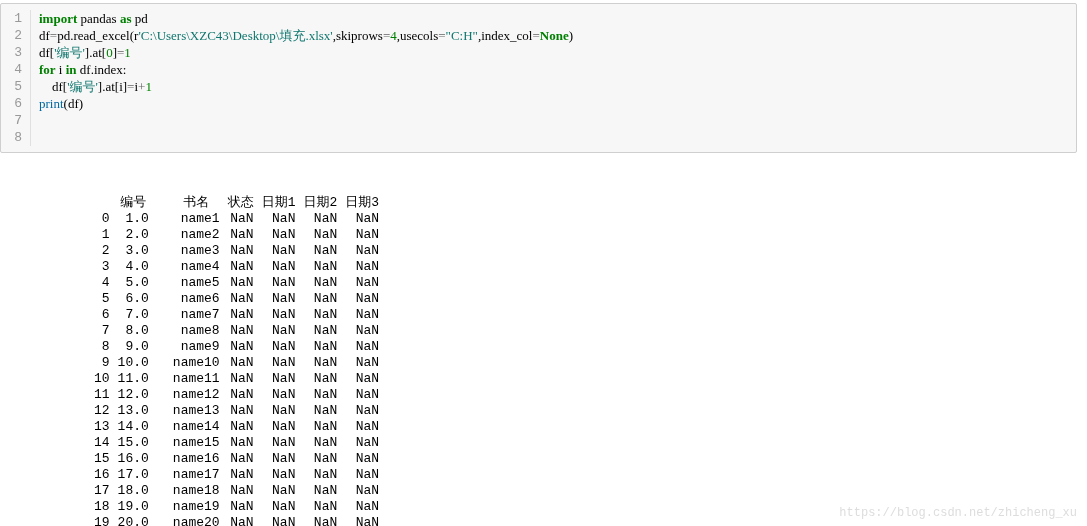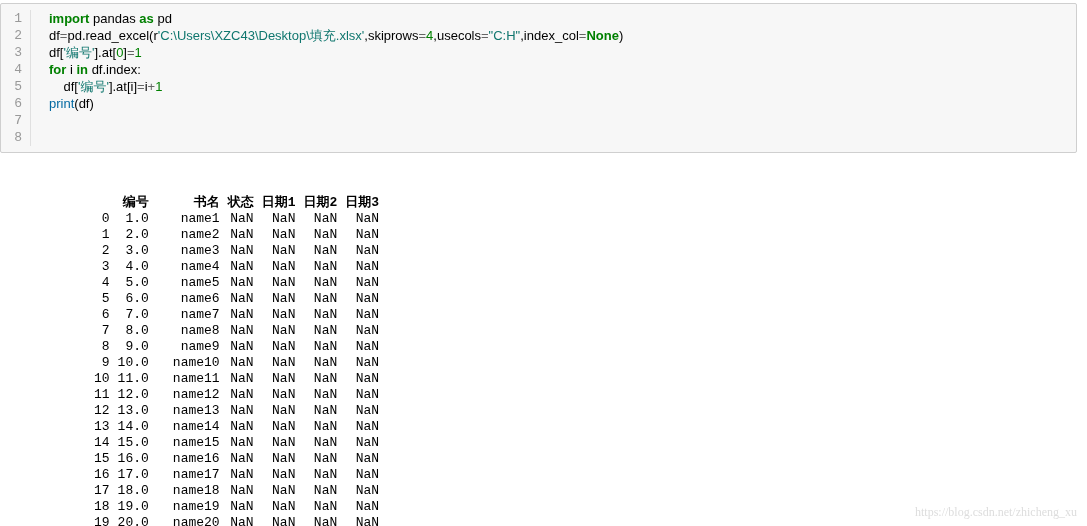--- a/index.html
+++ b/index.html
@@ -48,12 +48,11 @@
     .code {
       flex: 1;
       padding-left: 8px;
-      font-family: Liberation Sans, sans-serif;
+      font-family: Liberation Serif, serif;
       font-size: 13px;
       line-height: 17px;
       white-space: pre;
       color: #000;
-      margin-left: 10px;
     }
     .kw { color: #008000; font-weight: bold; }
     .str { color: #0f766e; }

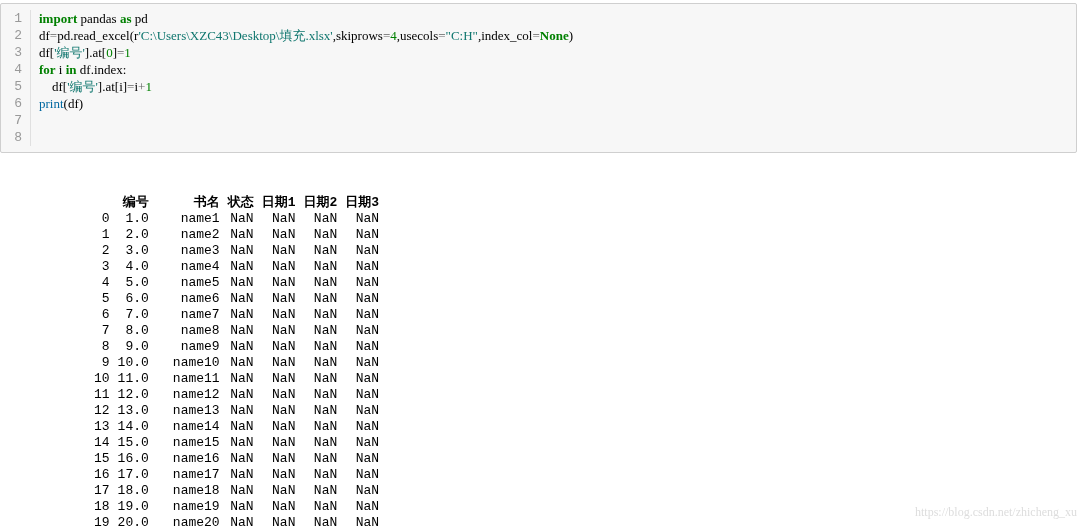--- a/index.html
+++ b/index.html
@@ -78,7 +78,7 @@
       line-height: 16px;
       white-space: pre;
     }
-    .output th { font-weight: bold; }
+    .output th { font-weight: normal; text-align: center; }
     .watermark {
       position: fixed;
       bottom: 6px;

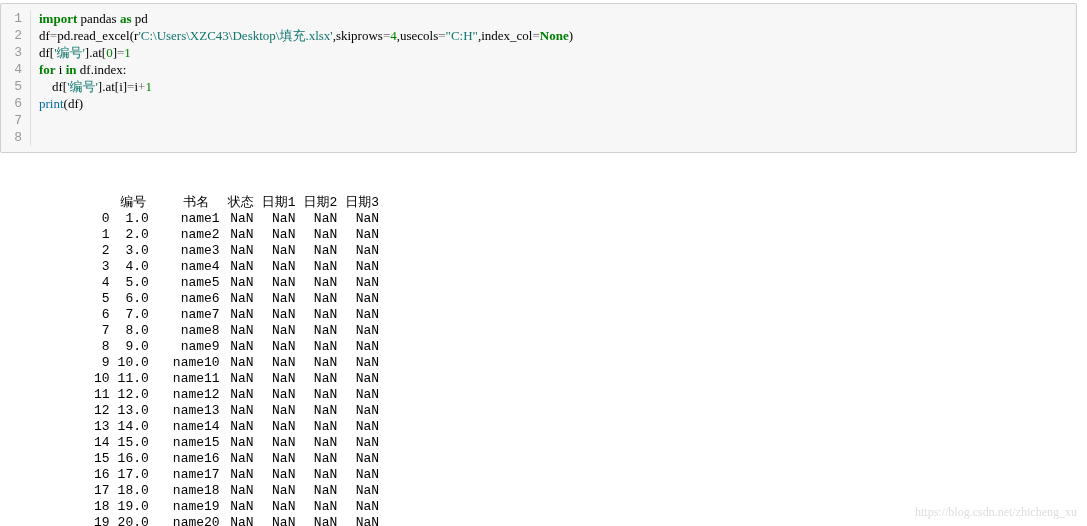--- a/index.html
+++ b/index.html
@@ -85,7 +85,7 @@
       right: 10px;
       color: #ddd;
       font-size: 12px;
-      font-family: Liberation Serif, serif;
+      font-family: Liberation Mono, monospace;
     }
   </style>
 </head>

